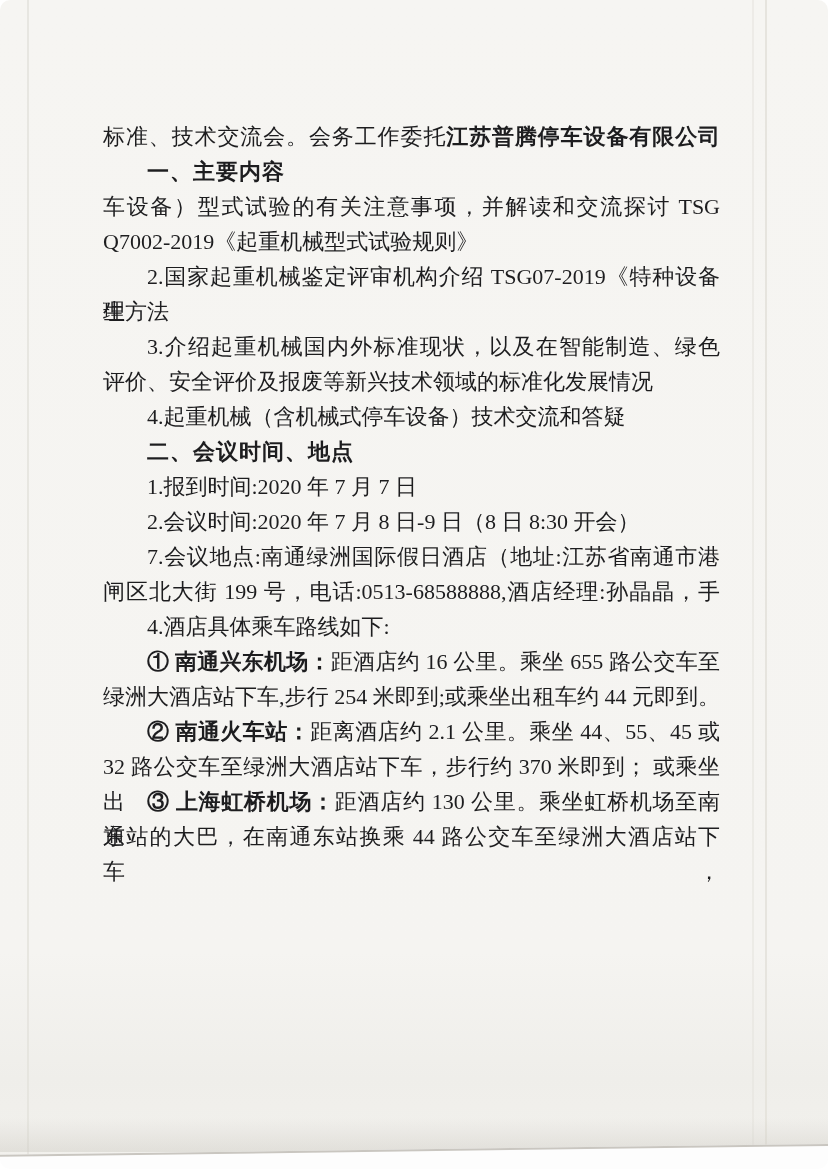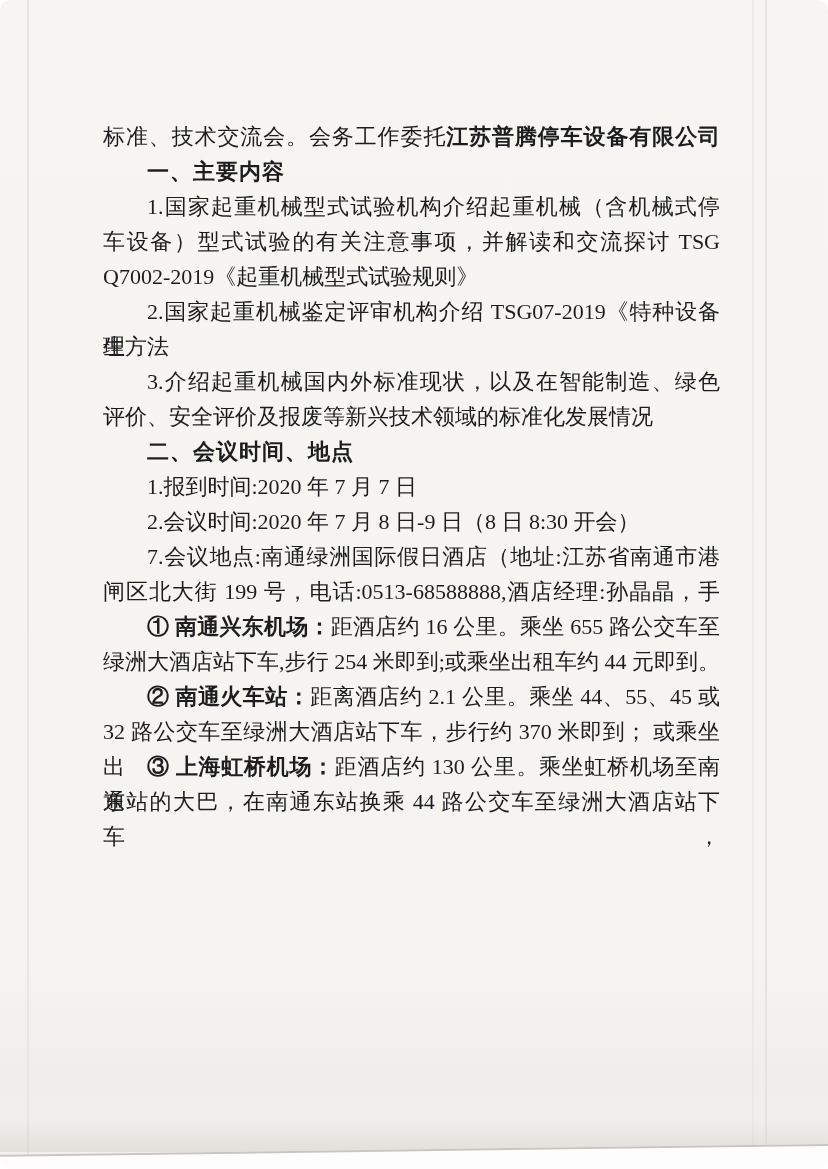--- a/index.html
+++ b/index.html
@@ -86,7 +86,6 @@
   <div class="doc">
       <div class="line justify"><span>标准、技术交流会。会务工作委托</span><span class="bold">江苏普腾停车设备有限公司</span></div>
       <div class="line indent heading"><span class="bold">一、主要内容</span></div>
-      <div class="line indent justify"><span>1.国家起重机械型式试验机构介绍起重机械（含机械式停</span></div>
       <div class="line justify"><span>车设备）型式试验的有关注意事项，并解读和交流探讨 TSG</span></div>
       <div class="line"><span>Q7002-2019《起重机械型式试验规则》</span></div>
       <div class="line indent justify"><span>2.国家起重机械鉴定评审机构介绍 TSG07-2019《特种设备生</span></div>

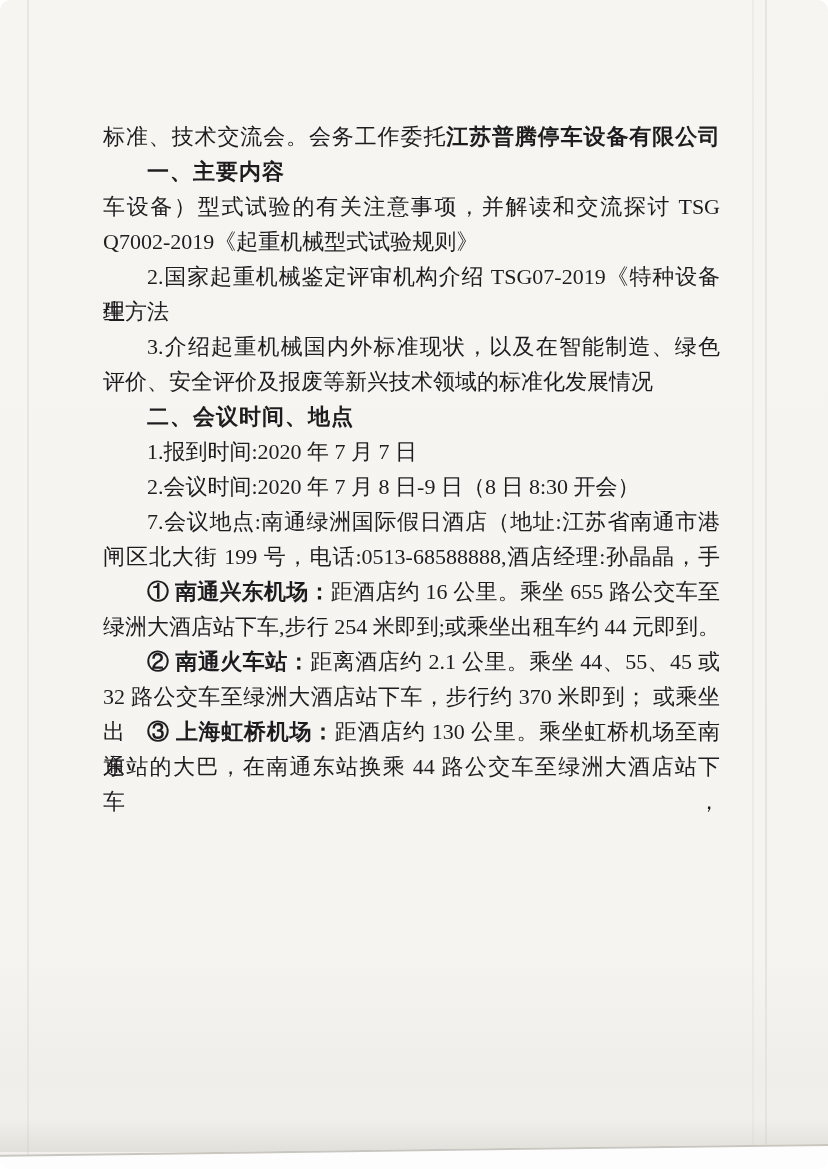--- a/index.html
+++ b/index.html
@@ -92,6 +92,7 @@
       <div class="line"><span>理方法</span></div>
       <div class="line indent justify"><span>3.介绍起重机械国内外标准现状，以及在智能制造、绿色</span></div>
       <div class="line"><span>评价、安全评价及报废等新兴技术领域的标准化发展情况</span></div>
+      <div class="line indent"><span>4.起重机械（含机械式停车设备）技术交流和答疑</span></div>
       <div class="line indent heading"><span class="bold">二、会议时间、地点</span></div>
       <div class="line indent"><span>1.报到时间:2020 年 7 月 7 日</span></div>
       <div class="line indent"><span>2.会议时间:2020 年 7 月 8 日-9 日（8 日 8:30 开会）</span></div>

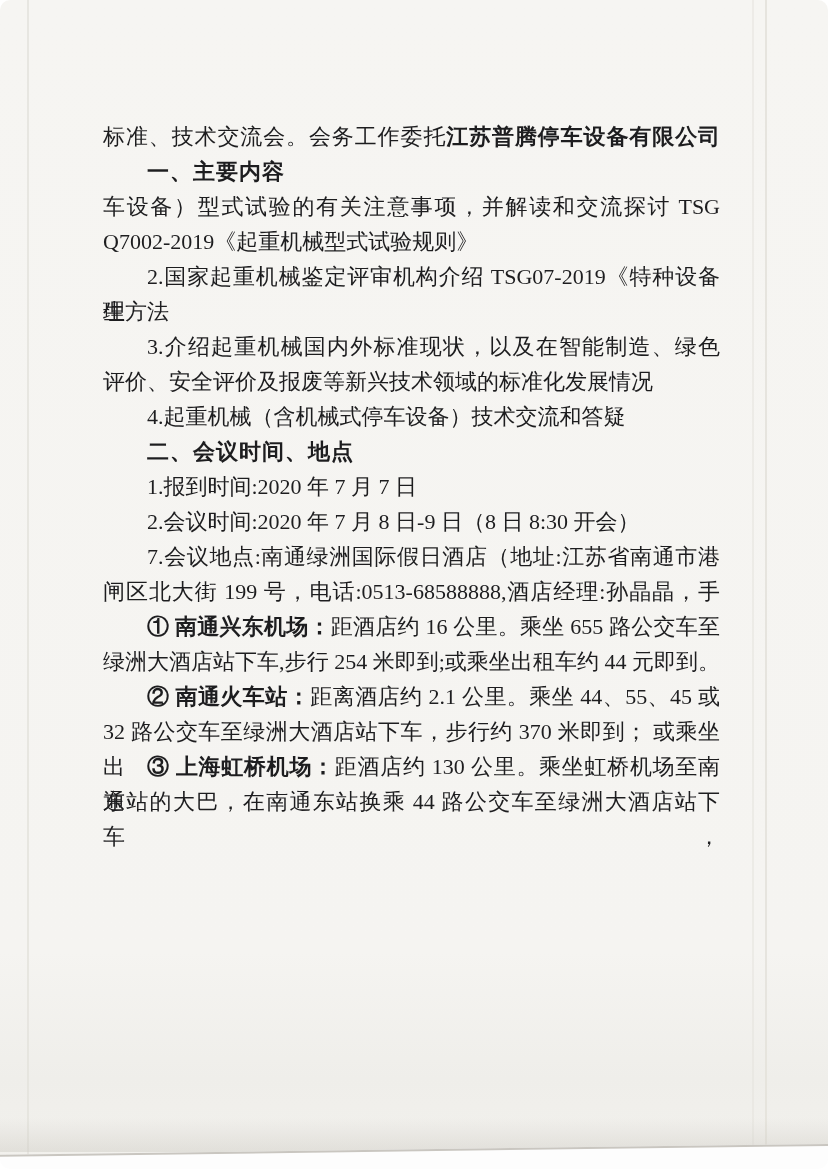--- a/index.html
+++ b/index.html
@@ -98,6 +98,7 @@
       <div class="line indent"><span>2.会议时间:2020 年 7 月 8 日-9 日（8 日 8:30 开会）</span></div>
       <div class="line indent justify"><span>7.会议地点:南通绿洲国际假日酒店（地址:江苏省南通市港</span></div>
       <div class="line justify"><span>闸区北大街 199 号，电话:0513-68588888,酒店经理:孙晶晶，手</span></div>
+      <div class="line indent"><span>4.酒店具体乘车路线如下:</span></div>
       <div class="line indent justify"><span class="bold">① 南通兴东机场：</span><span>距酒店约 16 公里。乘坐 655 路公交车至</span></div>
       <div class="line justify"><span>绿洲大酒店站下车,步行 254 米即到;或乘坐出租车约 44 元即到。</span></div>
       <div class="line indent justify"><span class="bold">② 南通火车站：</span><span>距离酒店约 2.1 公里。乘坐 44、55、45 或</span></div>

